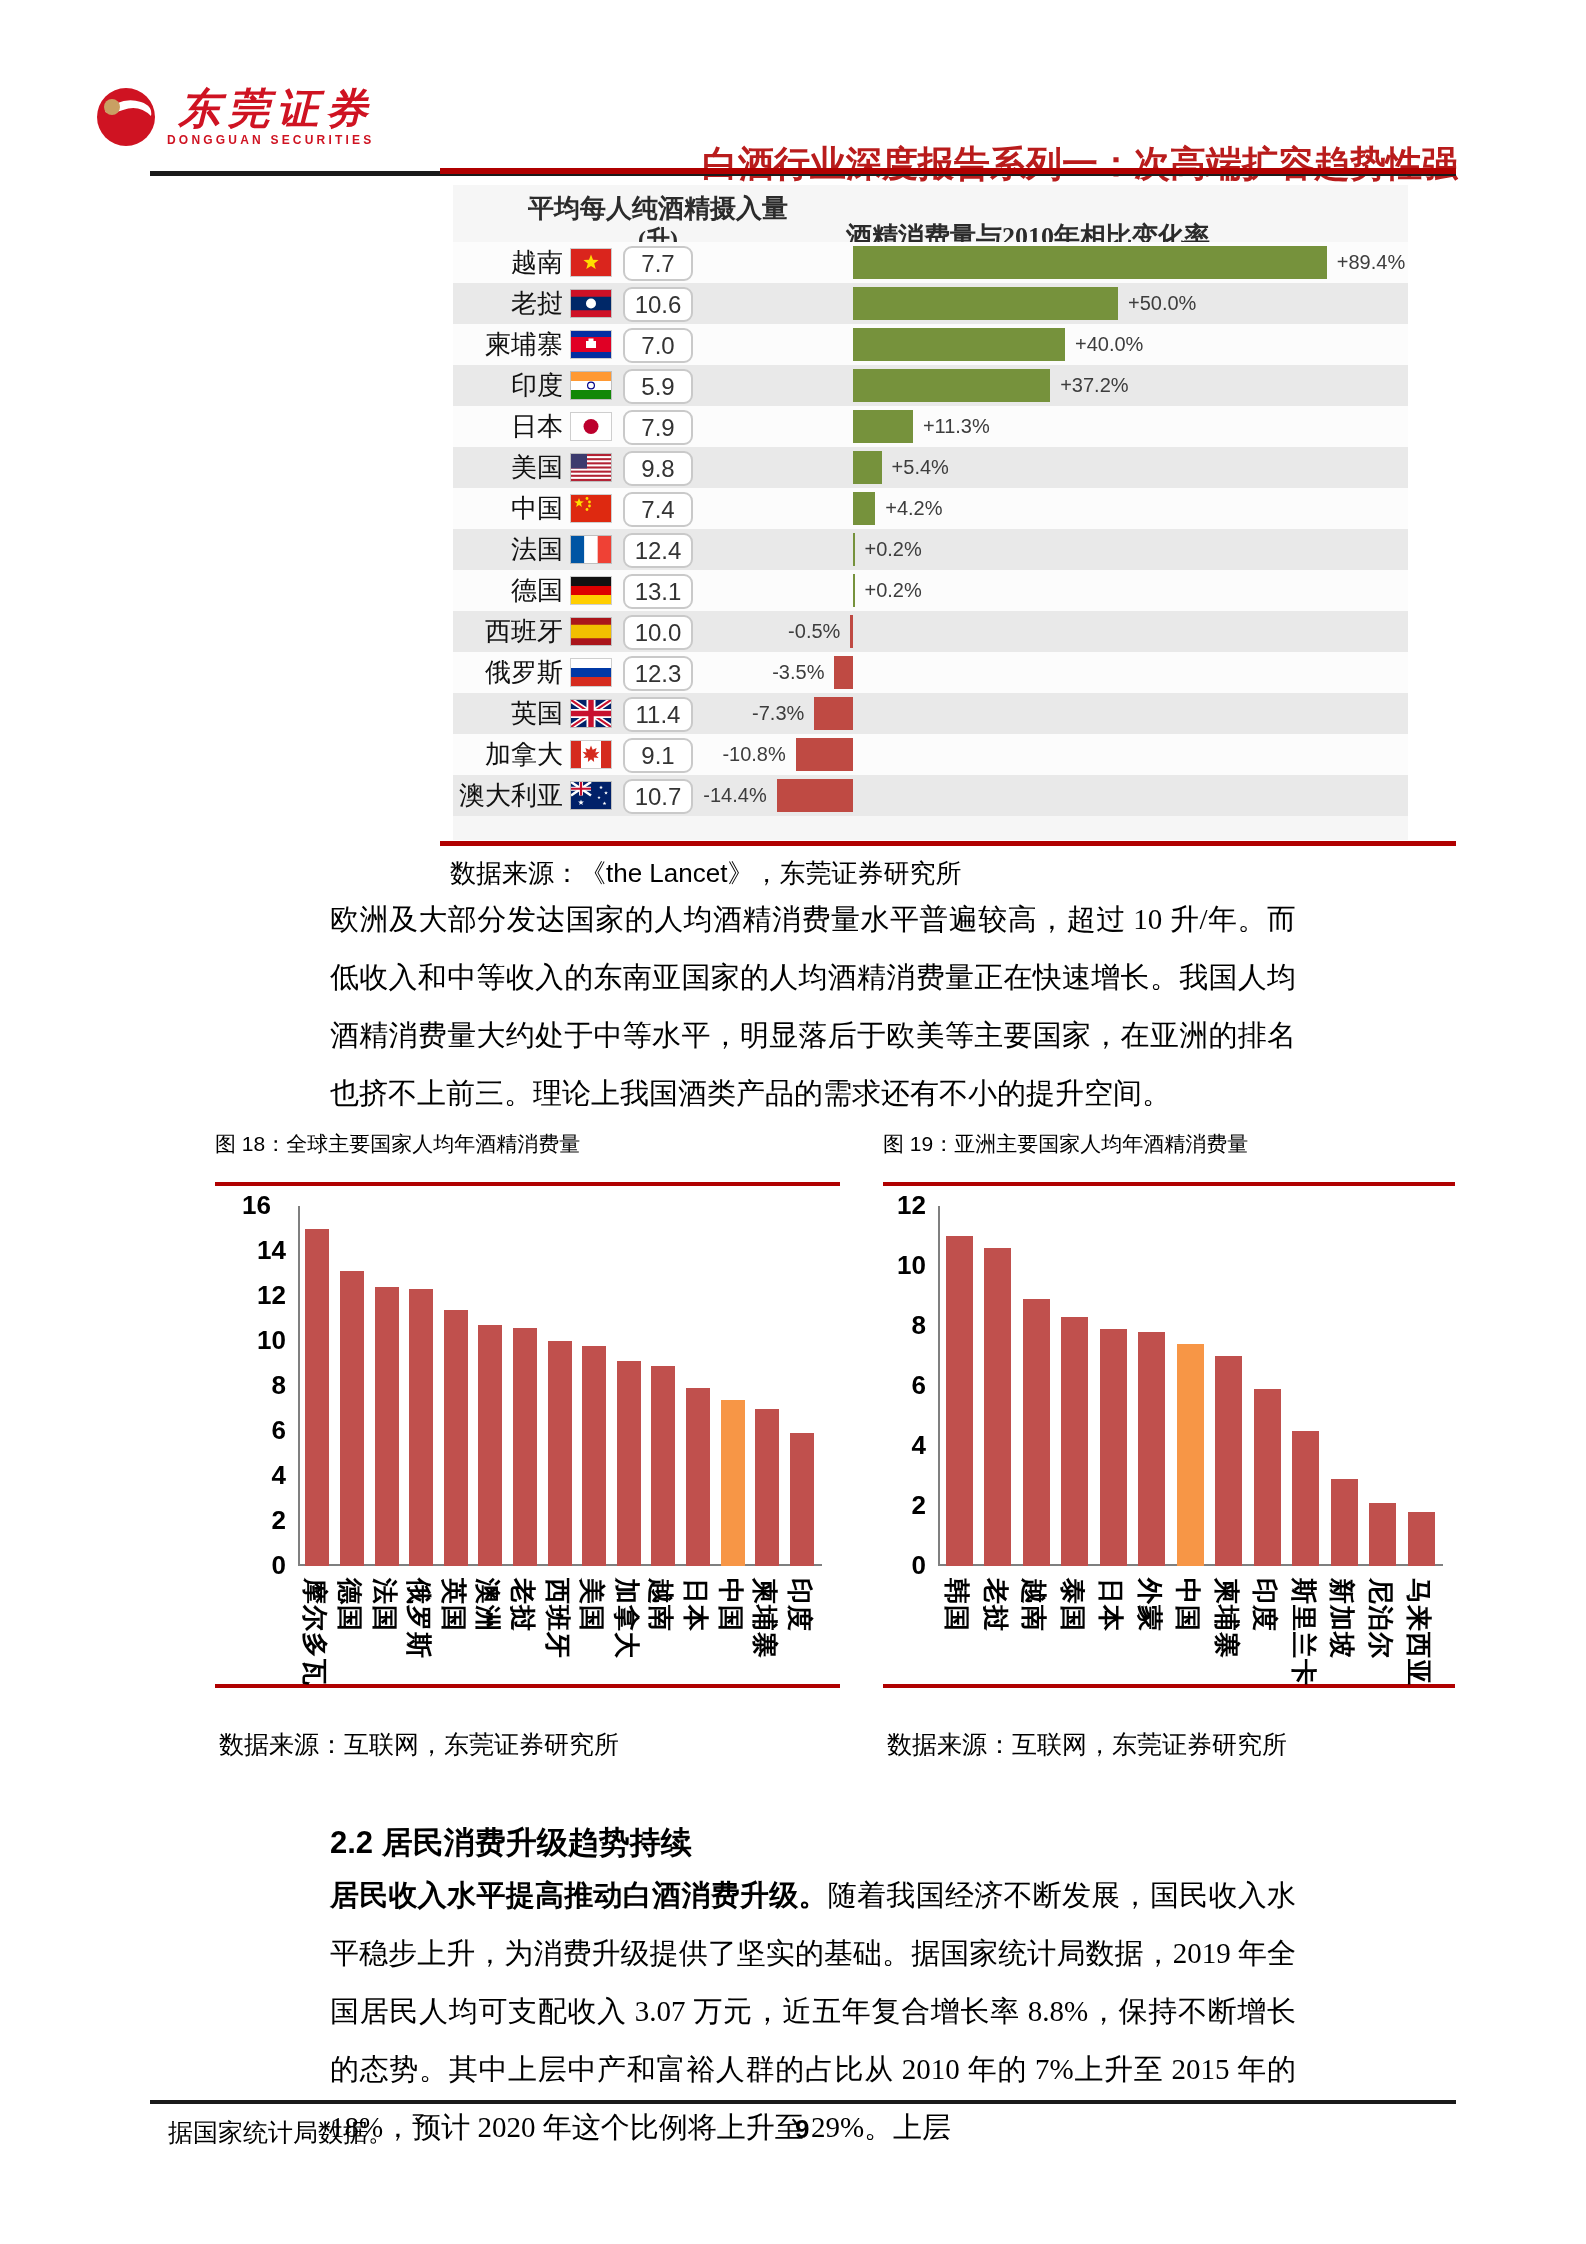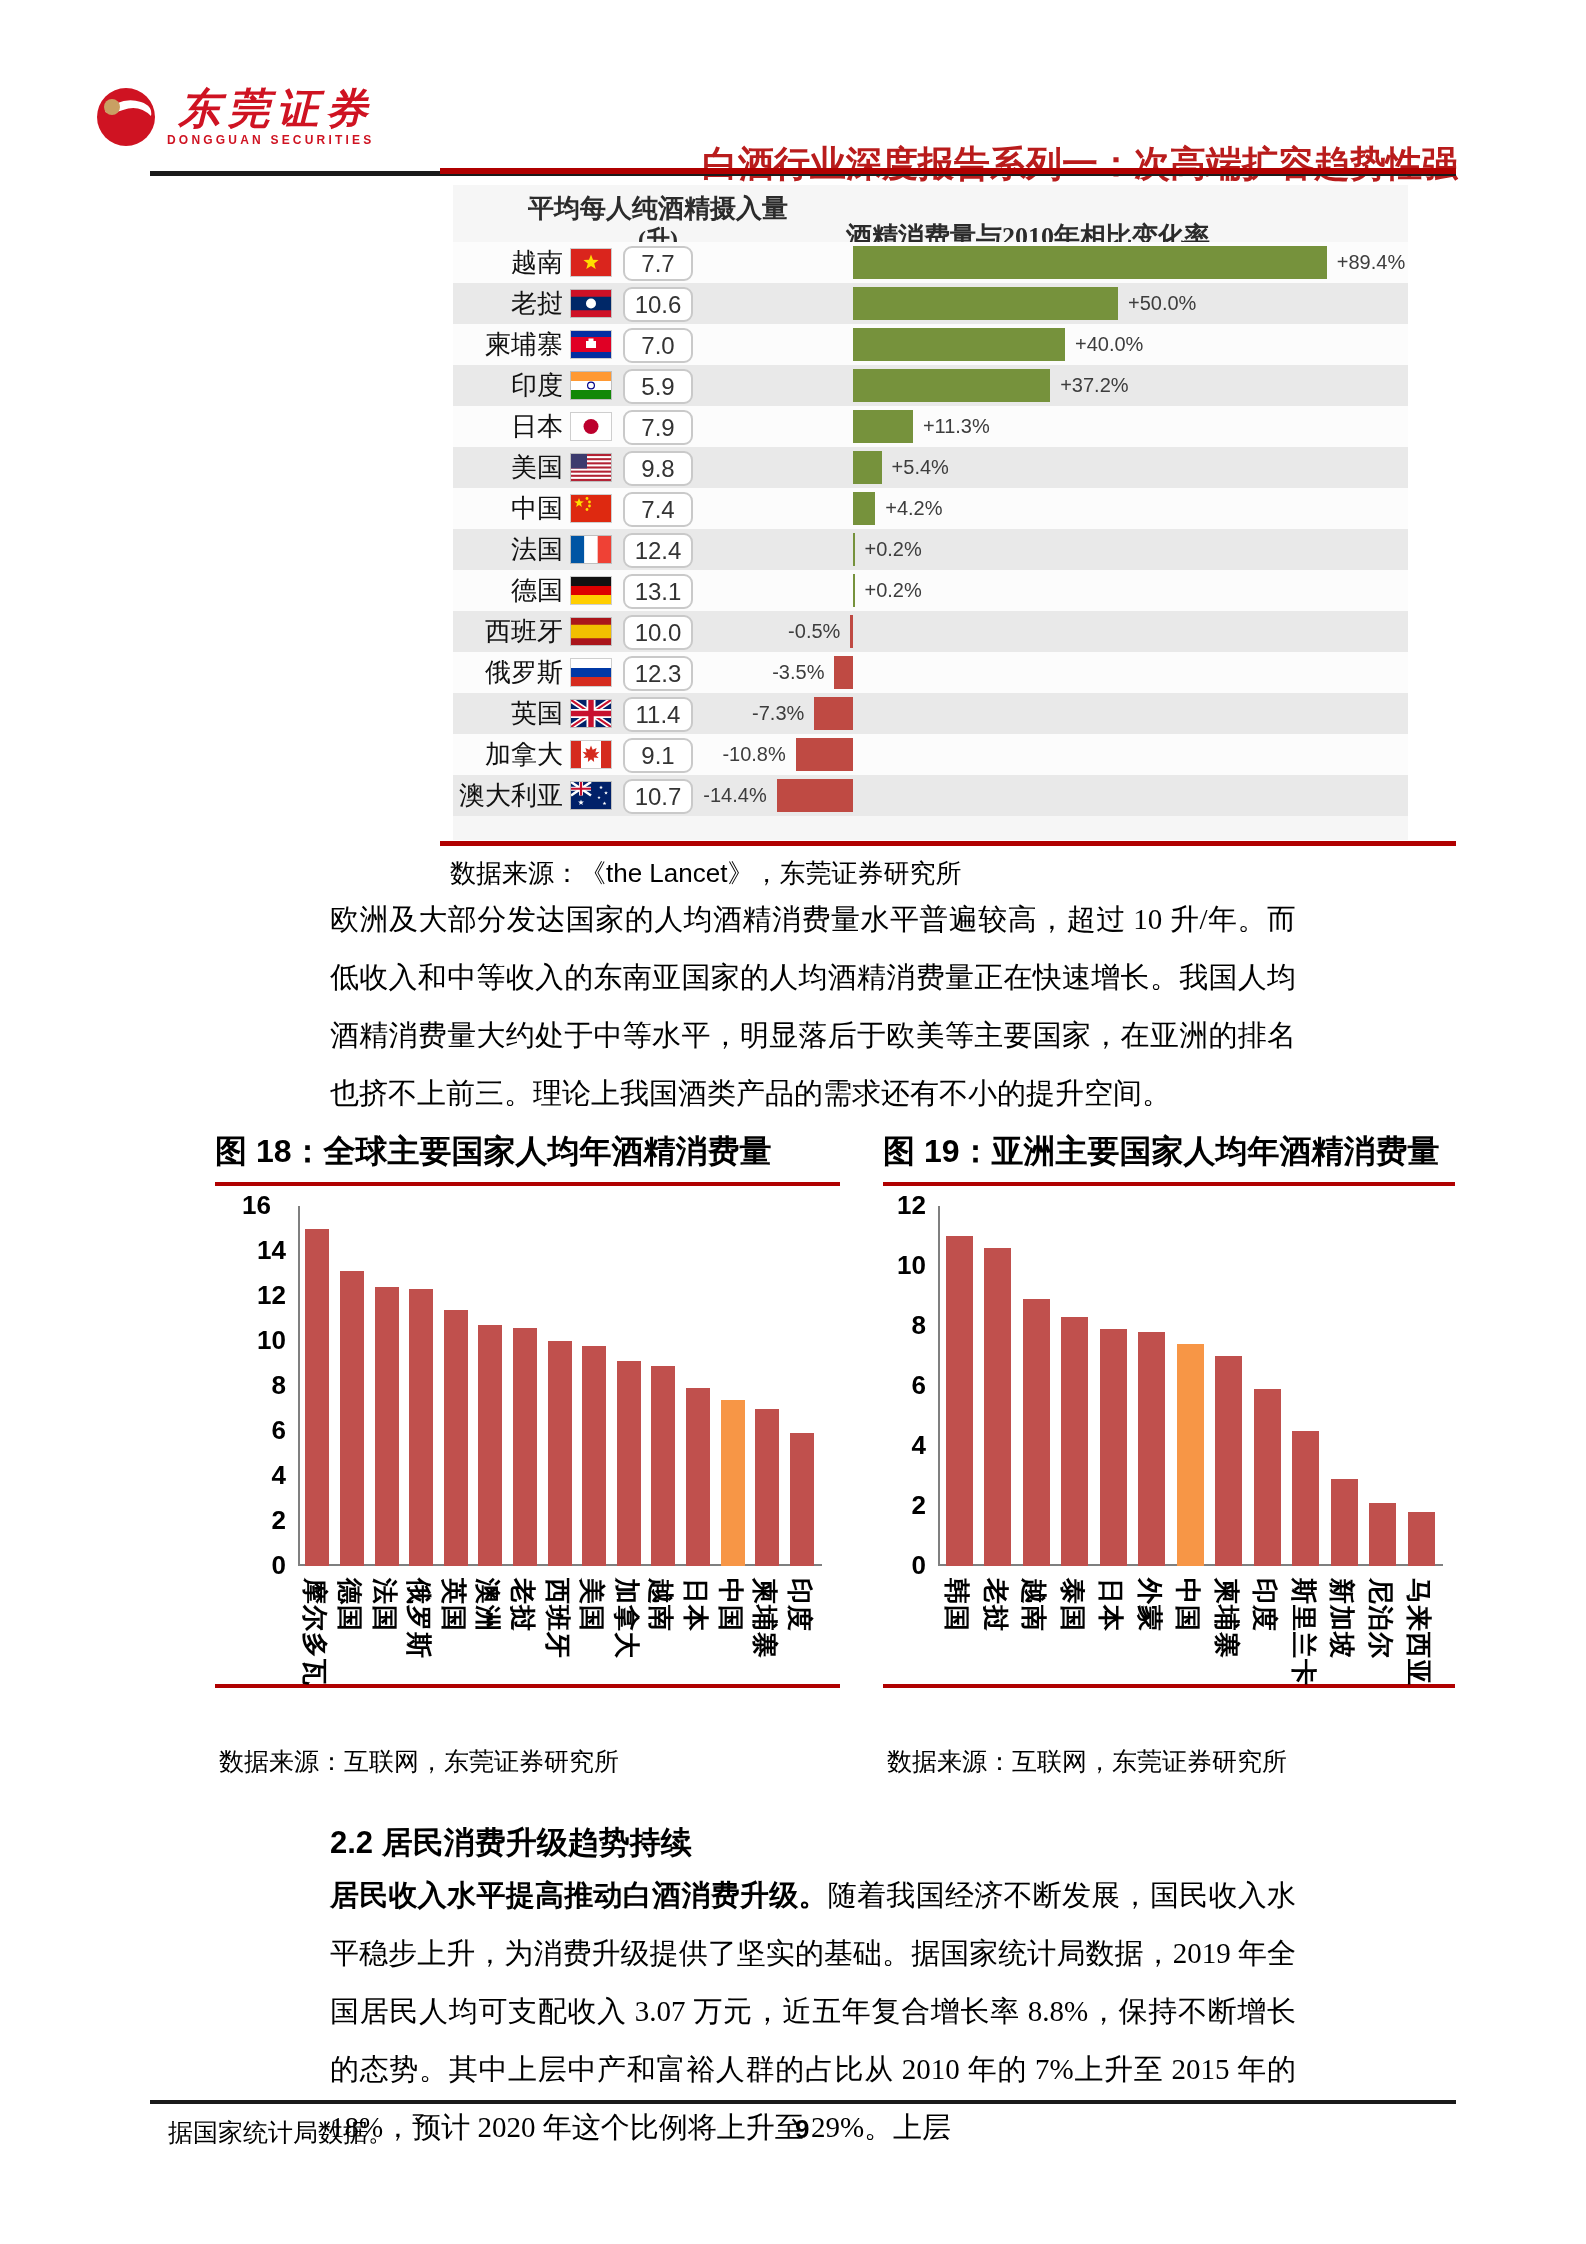--- a/index.html
+++ b/index.html
@@ -56,7 +56,7 @@
   .fig{position:absolute;top:1128px;height:660px;}
   .fig18{left:215px;width:625px;}
   .fig19{left:883px;width:572px;}
-  .fig-title{position:absolute;left:0;top:2px;font-size:32px;font-weight:bold;color:#000;}
+  .fig-title{position:absolute;left:0;top:2px;font-size:21px;font-weight:normal;color:#000;}
   .fig-underline{position:absolute;left:0;top:54px;width:100%;height:4px;background:#b00000;}
   .fig-bottomline{position:absolute;left:0;top:556px;width:100%;height:4px;background:#b00000;}
   .fig-source{position:absolute;left:4px;top:617px;font-size:25px;color:#000;}

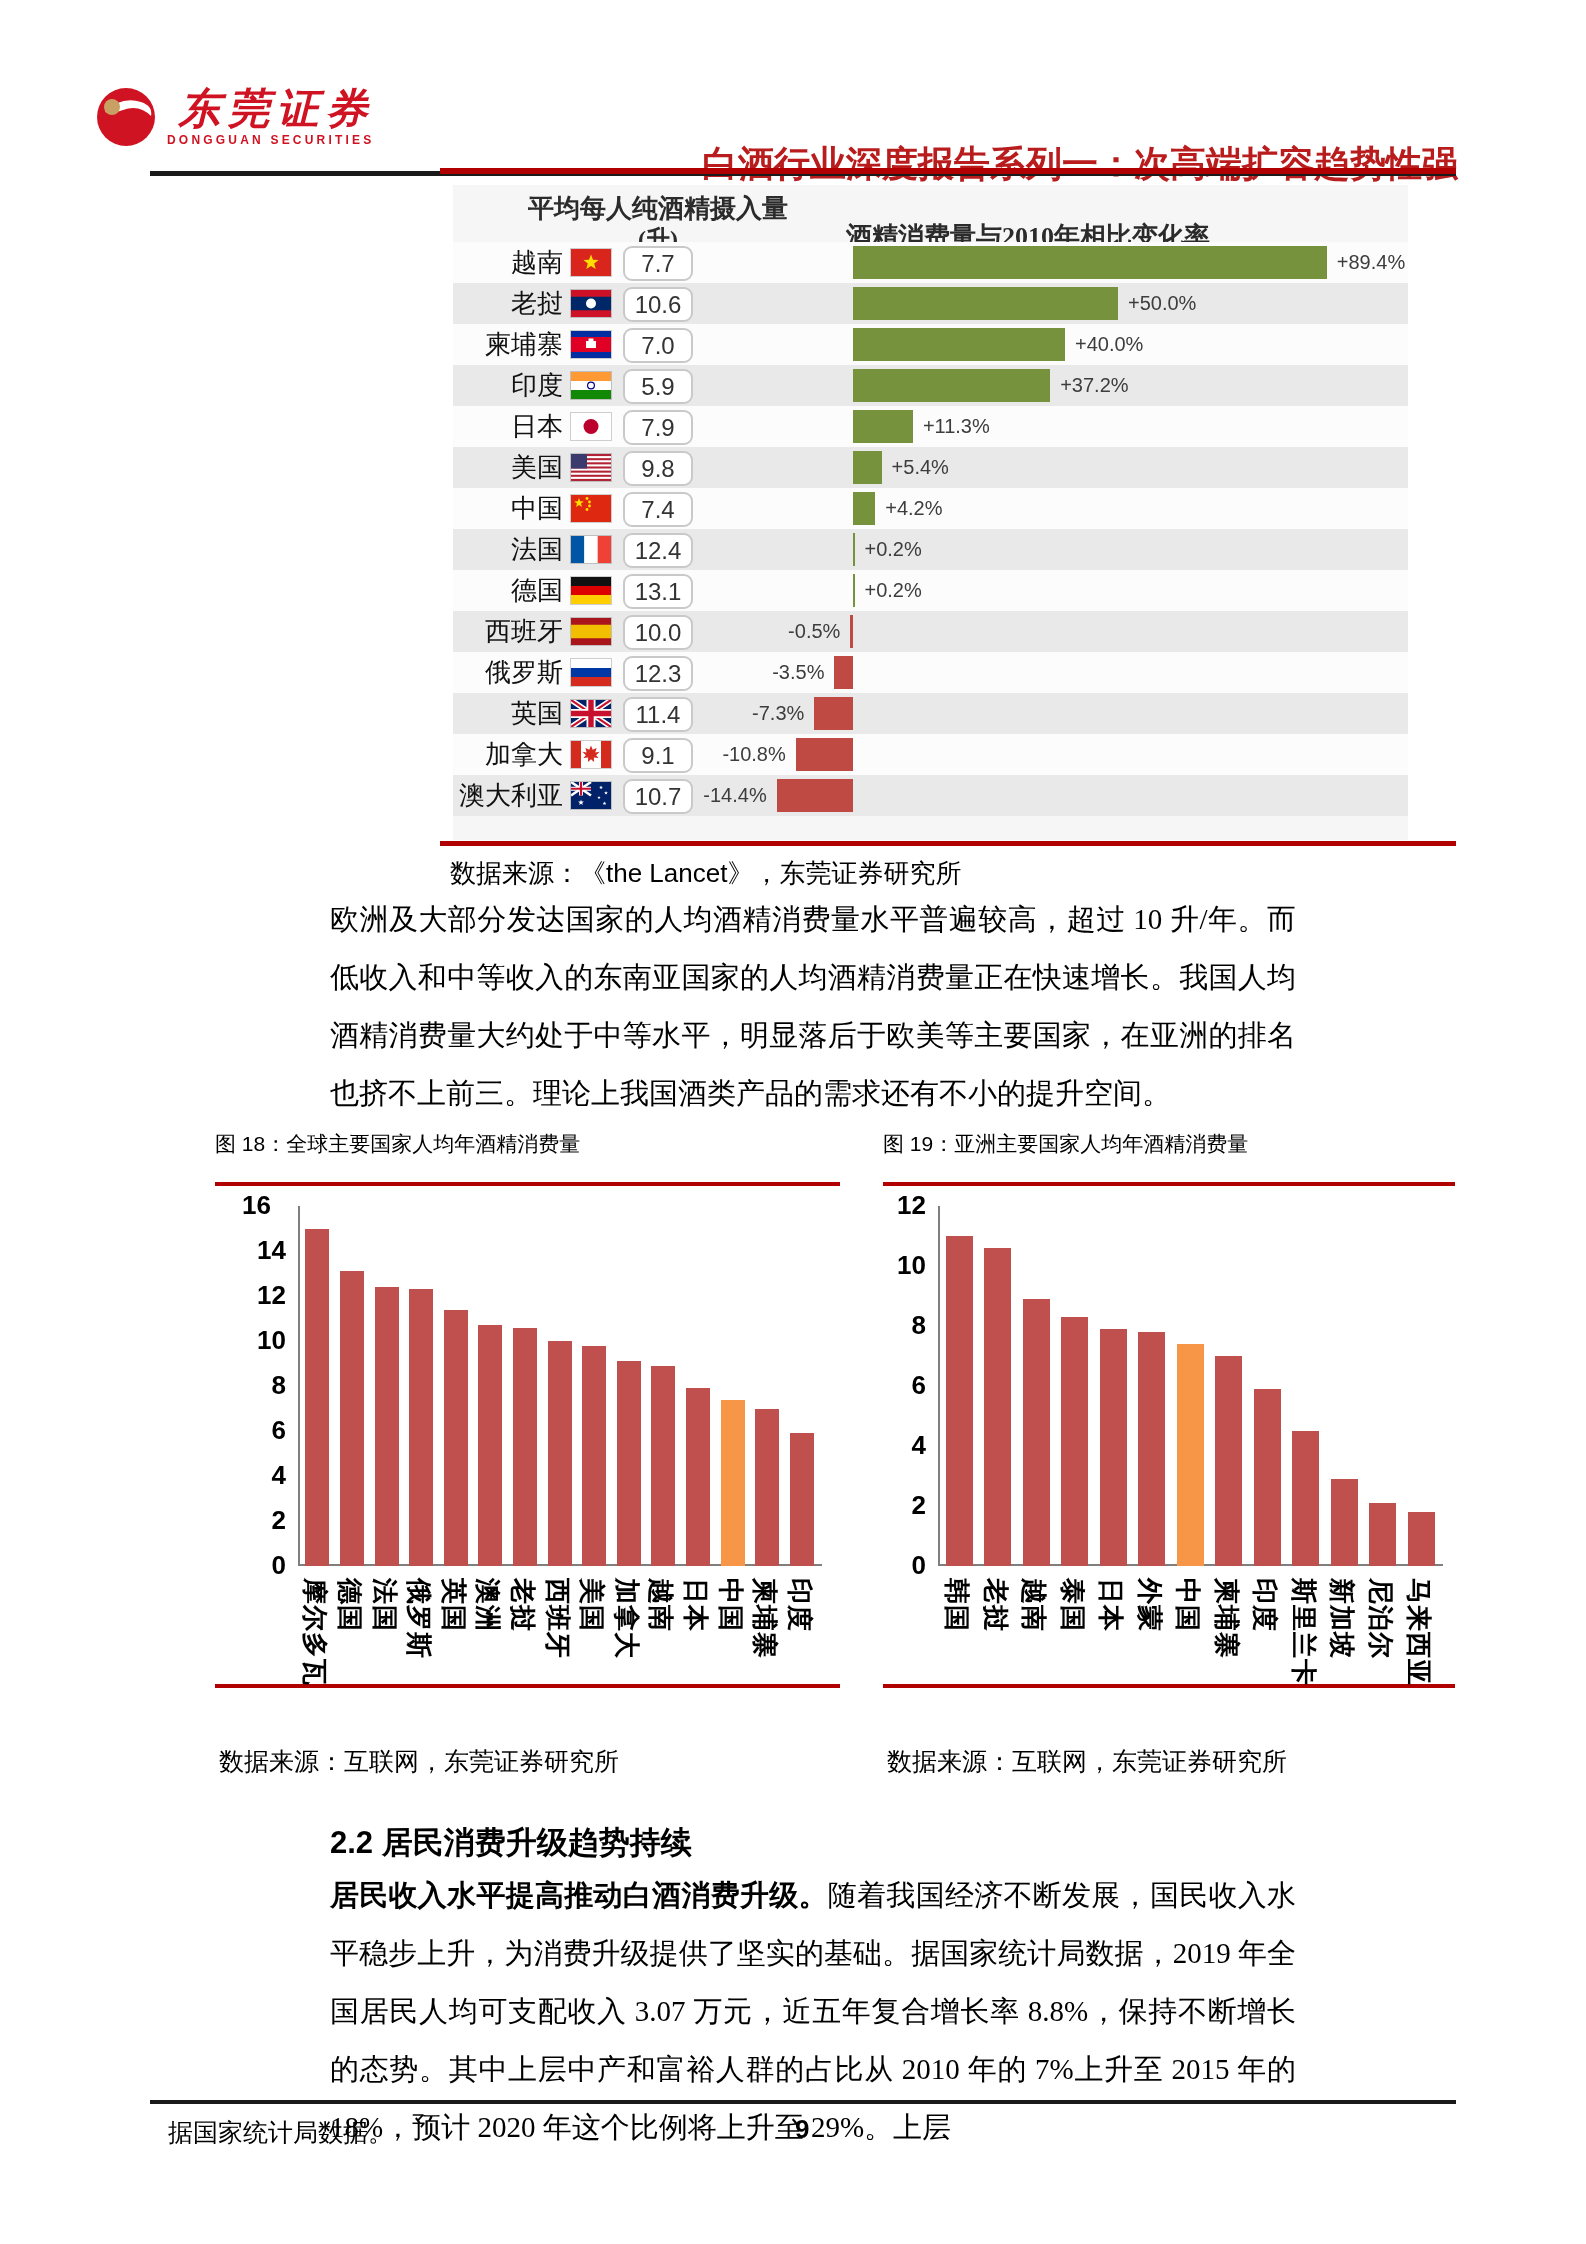--- a/index.html
+++ b/index.html
@@ -59,7 +59,7 @@
   .fig-title{position:absolute;left:0;top:2px;font-size:21px;font-weight:normal;color:#000;}
   .fig-underline{position:absolute;left:0;top:54px;width:100%;height:4px;background:#b00000;}
   .fig-bottomline{position:absolute;left:0;top:556px;width:100%;height:4px;background:#b00000;}
-  .fig-source{position:absolute;left:4px;top:617px;font-size:25px;color:#000;}
+  .fig-source{position:absolute;left:4px;top:600px;font-size:25px;color:#000;}
   .plotbox{position:absolute;border-left:2px solid #7f7f7f;border-bottom:2px solid #7f7f7f;
            box-sizing:border-box;}
   .ytick{position:absolute;font-size:26px;font-weight:bold;color:#000;text-align:right;}

